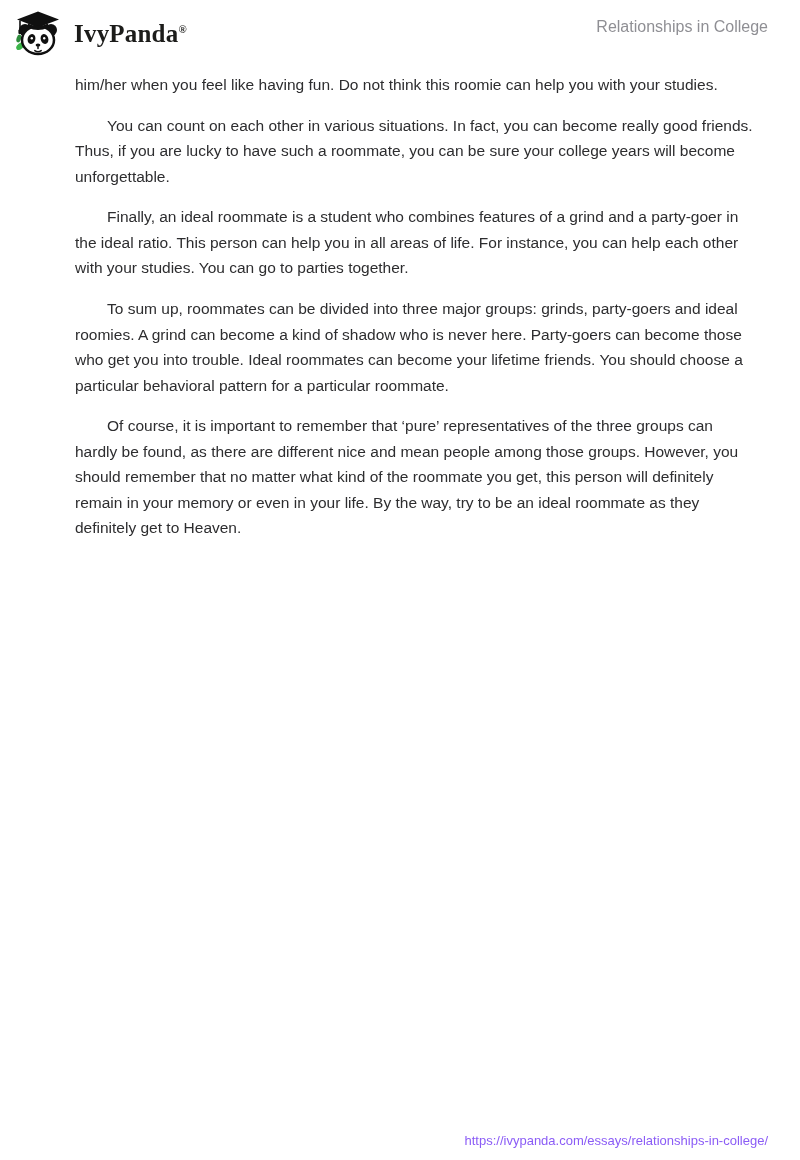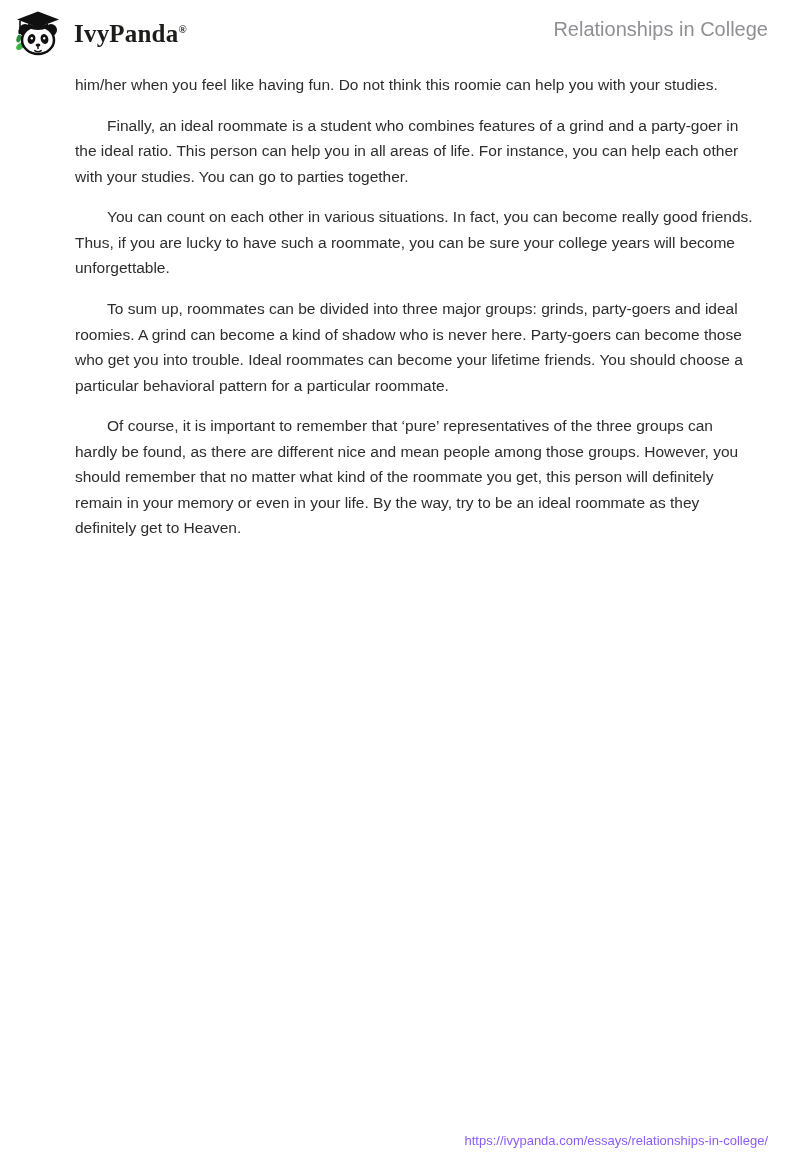--- a/index.html
+++ b/index.html
@@ -42,7 +42,7 @@
   .page-title {
     margin-left: auto;
     color: #8f8f94;
-    font-size: 20px;
+    font-size: 16px;
     align-self: flex-start;
     padding-top: 8px;
   }

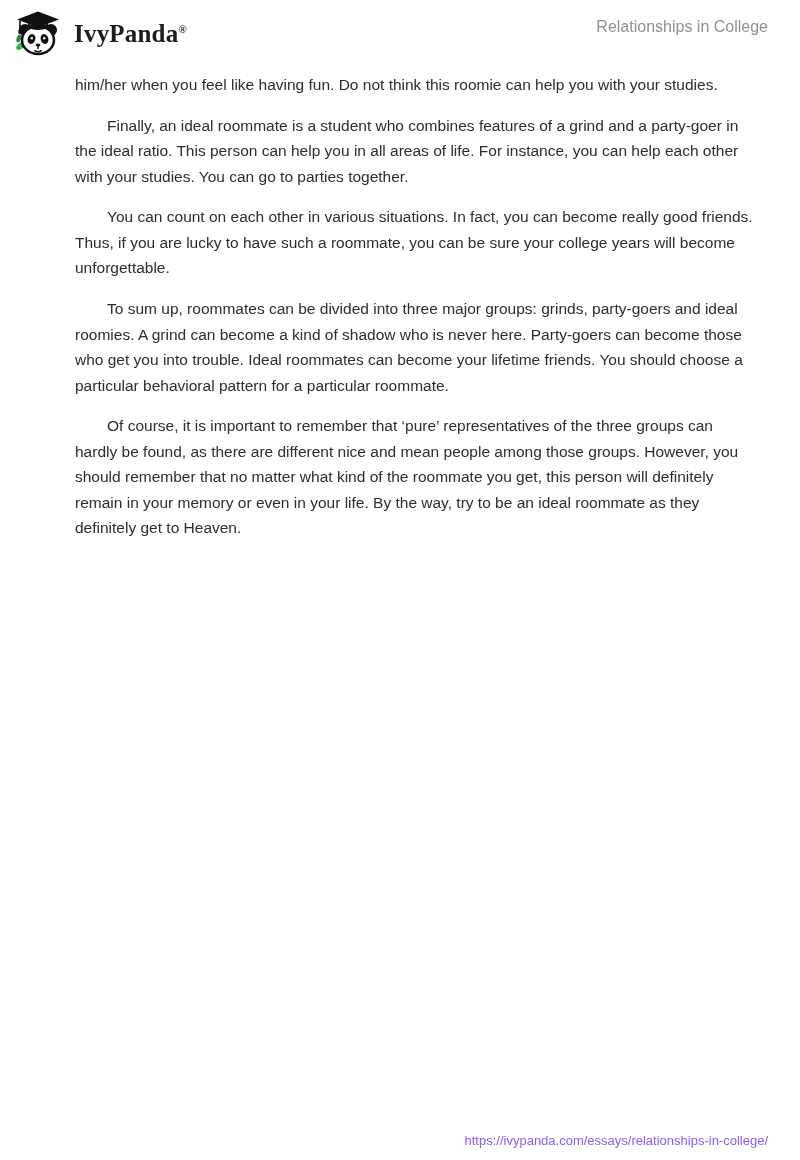--- a/index.html
+++ b/index.html
@@ -103,8 +103,8 @@
 
 <div class="article">
   <p class="no-indent">him/her when you feel like having fun. Do not think this roomie can help you with your studies.</p>
+  <p>You can count on each other in various situations. In fact, you can become really good friends. Thus, if you are lucky to have such a roommate, you can be sure your college years will become unforgettable.</p>
   <p>Finally, an ideal roommate is a student who combines features of a grind and a party-goer in the ideal ratio. This person can help you in all areas of life. For instance, you can help each other with your studies. You can go to parties together.</p>
-  <p>You can count on each other in various situations. In fact, you can become really good friends. Thus, if you are lucky to have such a roommate, you can be sure your college years will become unforgettable.</p>
   <p>To sum up, roommates can be divided into three major groups: grinds, party-goers and ideal roomies. A grind can become a kind of shadow who is never here. Party-goers can become those who get you into trouble. Ideal roommates can become your lifetime friends. You should choose a particular behavioral pattern for a particular roommate.</p>
   <p>Of course, it is important to remember that ‘pure’ representatives of the three groups can hardly be found, as there are different nice and mean people among those groups. However, you should remember that no matter what kind of the roommate you get, this person will definitely remain in your memory or even in your life. By the way, try to be an ideal roommate as they definitely get to Heaven.</p>
 </div>

